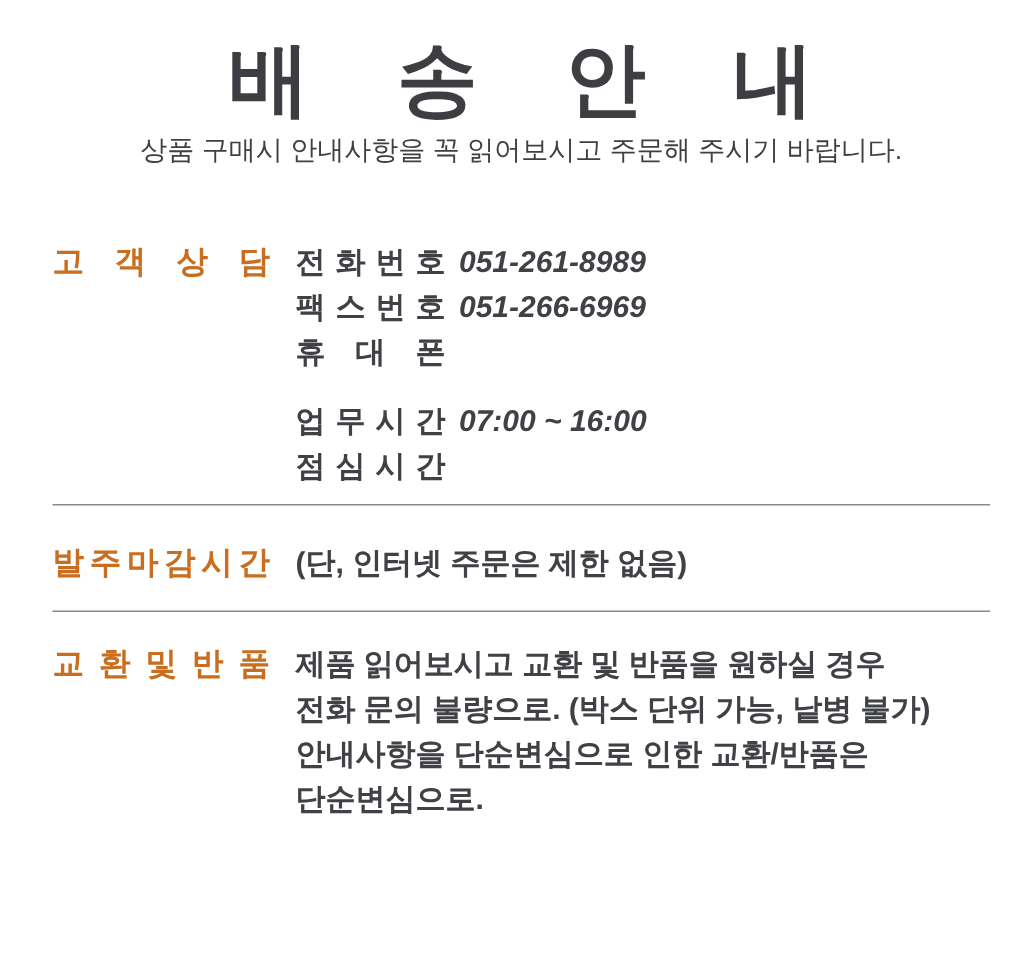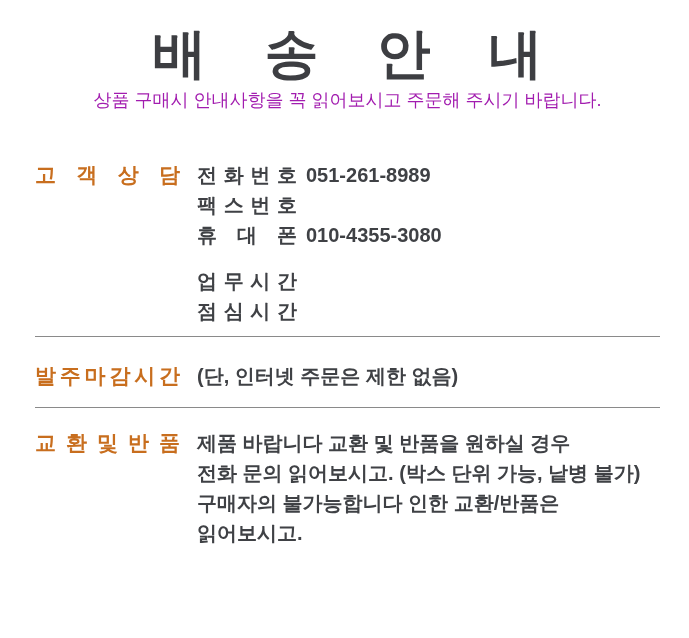--- a/index.html
+++ b/index.html
@@ -33,7 +33,7 @@
     font-size: 18px;
     line-height: 24px;
     font-weight: 400;
-    color: #a21caf;
+    color: #404040;
   }
   
   .sec { display: flex; align-items: flex-start; }

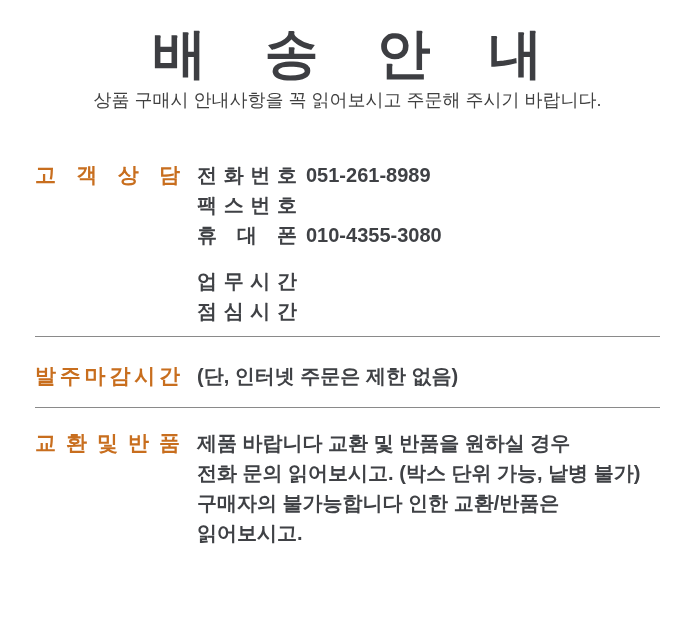--- a/index.html
+++ b/index.html
@@ -52,7 +52,7 @@
   
   .row { display: flex; line-height: 30px; }
   .rlabel { width: 100px; flex: 0 0 100px; margin-right: 9px; font-weight: 700; }
-  .rvalue { white-space: nowrap; font-weight: 700; }
+  .rvalue { white-space: nowrap; font-weight: 700; font-style: italic; }
   .row-gap { height: 16px; }
   
   .divider {

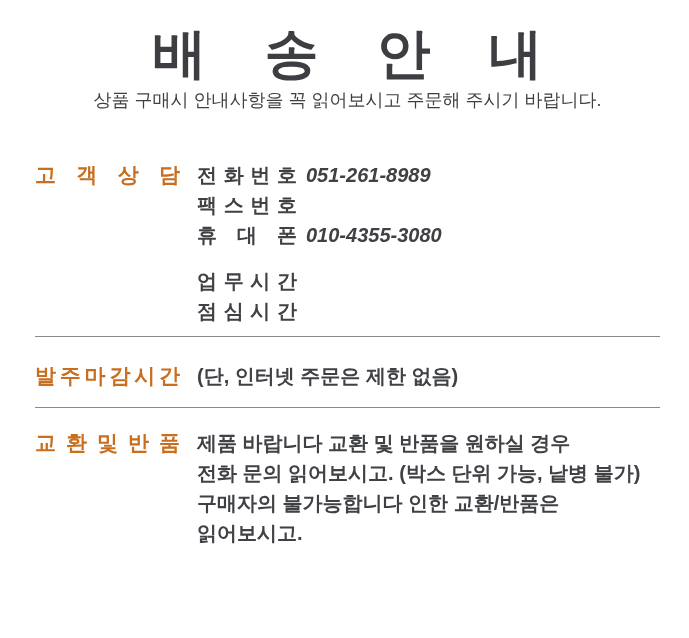--- a/index.html
+++ b/index.html
@@ -104,6 +104,7 @@
             <span>번</span>
             <span>호</span>
           </span>
+        <span class="rvalue">051-266-6969</span>
       </div>
       <div class="row">
         <span class="rlabel" data-justify="">

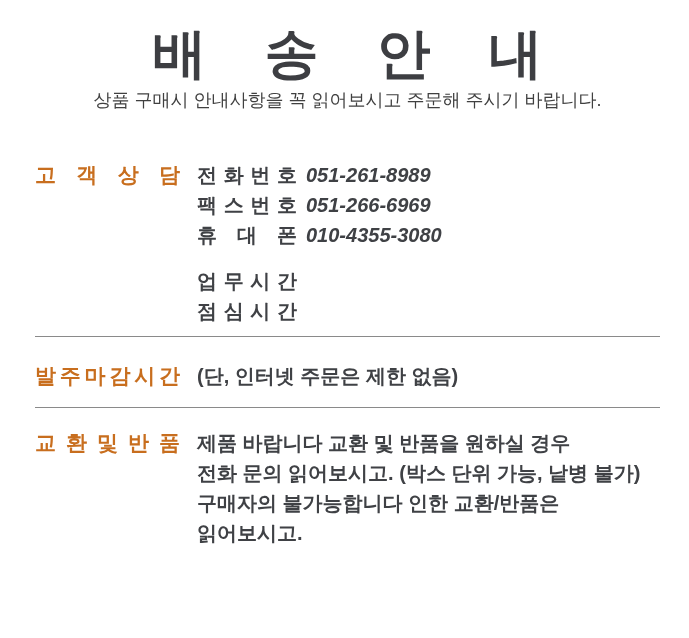--- a/index.html
+++ b/index.html
@@ -112,7 +112,6 @@
             <span>대</span>
             <span>폰</span>
           </span>
-        <span class="rvalue">010-4355-3080</span>
       </div>
 
       <div class="row-gap"></div>

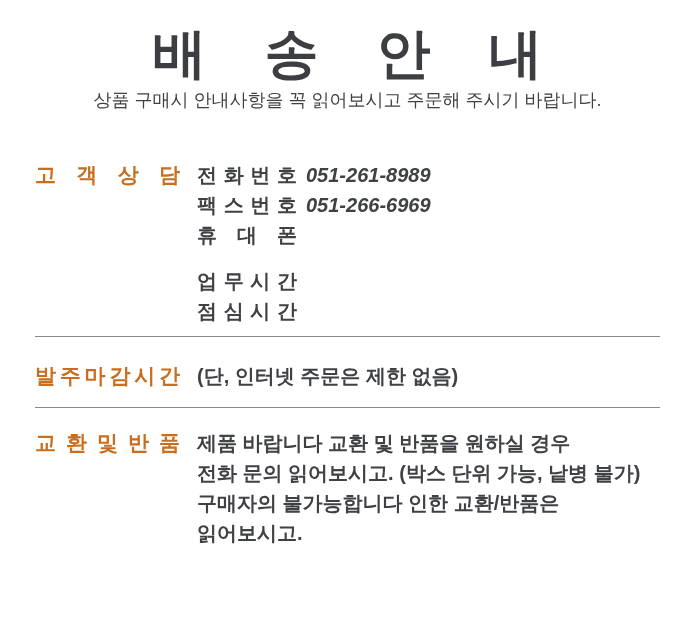--- a/index.html
+++ b/index.html
@@ -123,6 +123,7 @@
             <span>시</span>
             <span>간</span>
           </span>
+        <span class="rvalue">07:00 ~ 16:00</span>
       </div>
       <div class="row">
         <span class="rlabel" data-justify="">

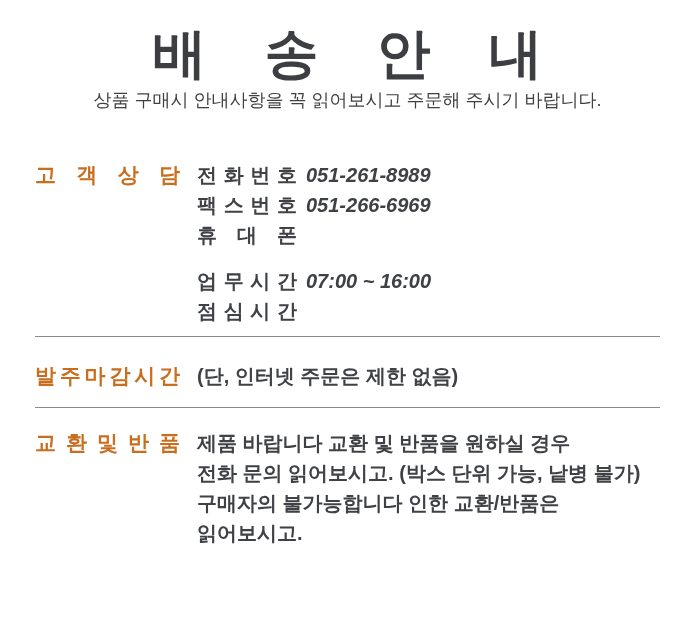--- a/index.html
+++ b/index.html
@@ -163,7 +163,7 @@
         <span>품</span>
       </div>
     <div class="sec-body">
-      <div>제품 바랍니다 교환 및 반품을 원하실 경우</div>
+      <div>제품 읽어보시고 교환 및 반품을 원하실 경우</div>
       <div>전화 문의 읽어보시고. (박스 단위 가능, 낱병 불가)</div>
       <div>구매자의 불가능합니다 인한 교환/반품은</div>
       <div>읽어보시고.</div>

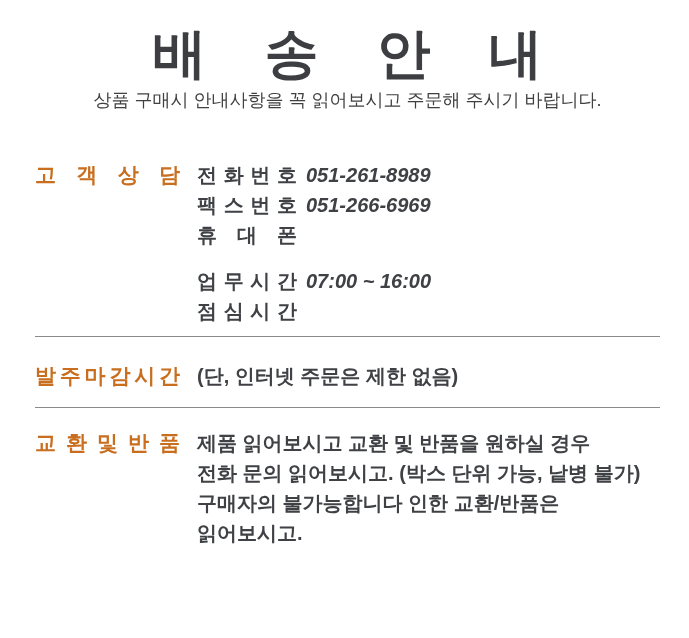--- a/index.html
+++ b/index.html
@@ -164,7 +164,7 @@
       </div>
     <div class="sec-body">
       <div>제품 읽어보시고 교환 및 반품을 원하실 경우</div>
-      <div>전화 문의 읽어보시고. (박스 단위 가능, 낱병 불가)</div>
+      <div>전화 문의 불량으로. (박스 단위 가능, 낱병 불가)</div>
       <div>구매자의 불가능합니다 인한 교환/반품은</div>
       <div>읽어보시고.</div>
     </div>

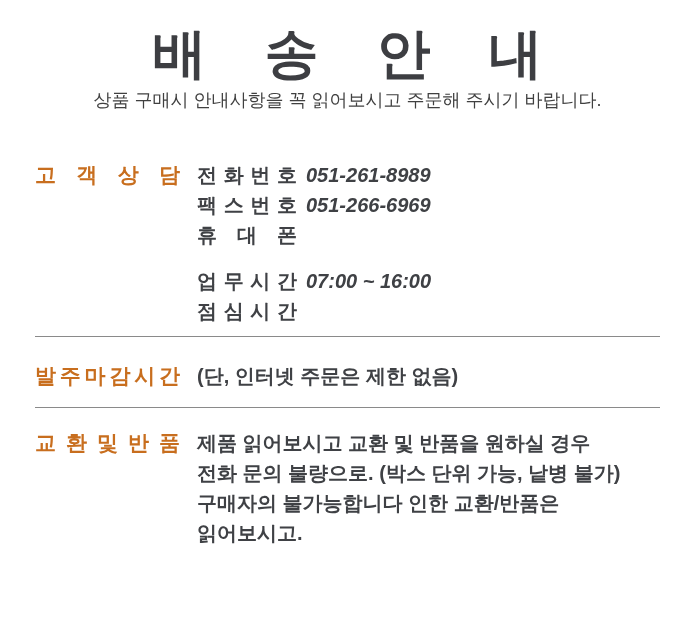--- a/index.html
+++ b/index.html
@@ -165,7 +165,7 @@
     <div class="sec-body">
       <div>제품 읽어보시고 교환 및 반품을 원하실 경우</div>
       <div>전화 문의 불량으로. (박스 단위 가능, 낱병 불가)</div>
-      <div>구매자의 불가능합니다 인한 교환/반품은</div>
+      <div>안내사항을 단순변심으로 인한 교환/반품은</div>
       <div>읽어보시고.</div>
     </div>
   </div>

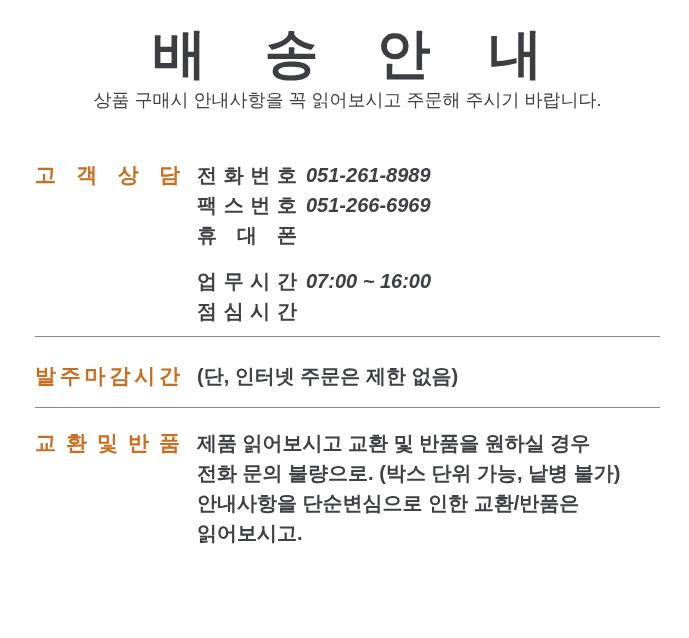--- a/index.html
+++ b/index.html
@@ -166,7 +166,7 @@
       <div>제품 읽어보시고 교환 및 반품을 원하실 경우</div>
       <div>전화 문의 불량으로. (박스 단위 가능, 낱병 불가)</div>
       <div>안내사항을 단순변심으로 인한 교환/반품은</div>
-      <div>읽어보시고.</div>
+      <div>단순변심으로.</div>
     </div>
   </div>
 

